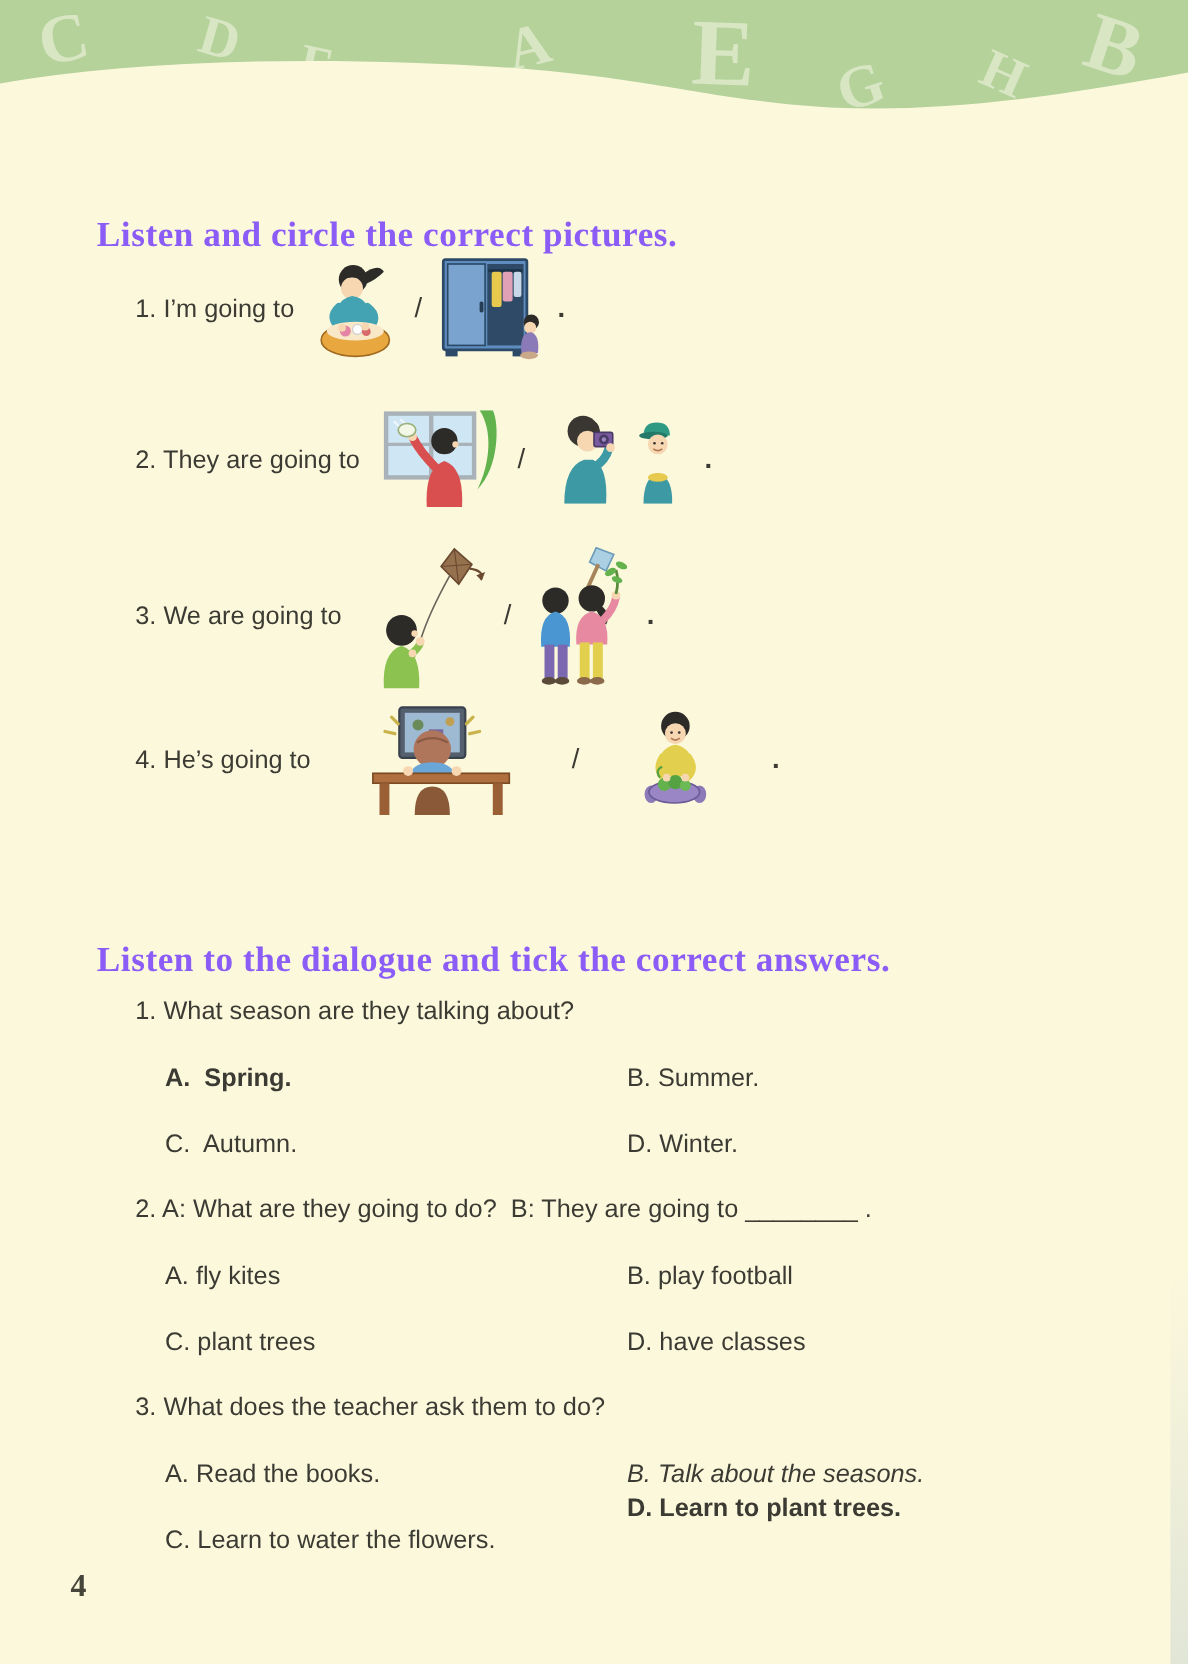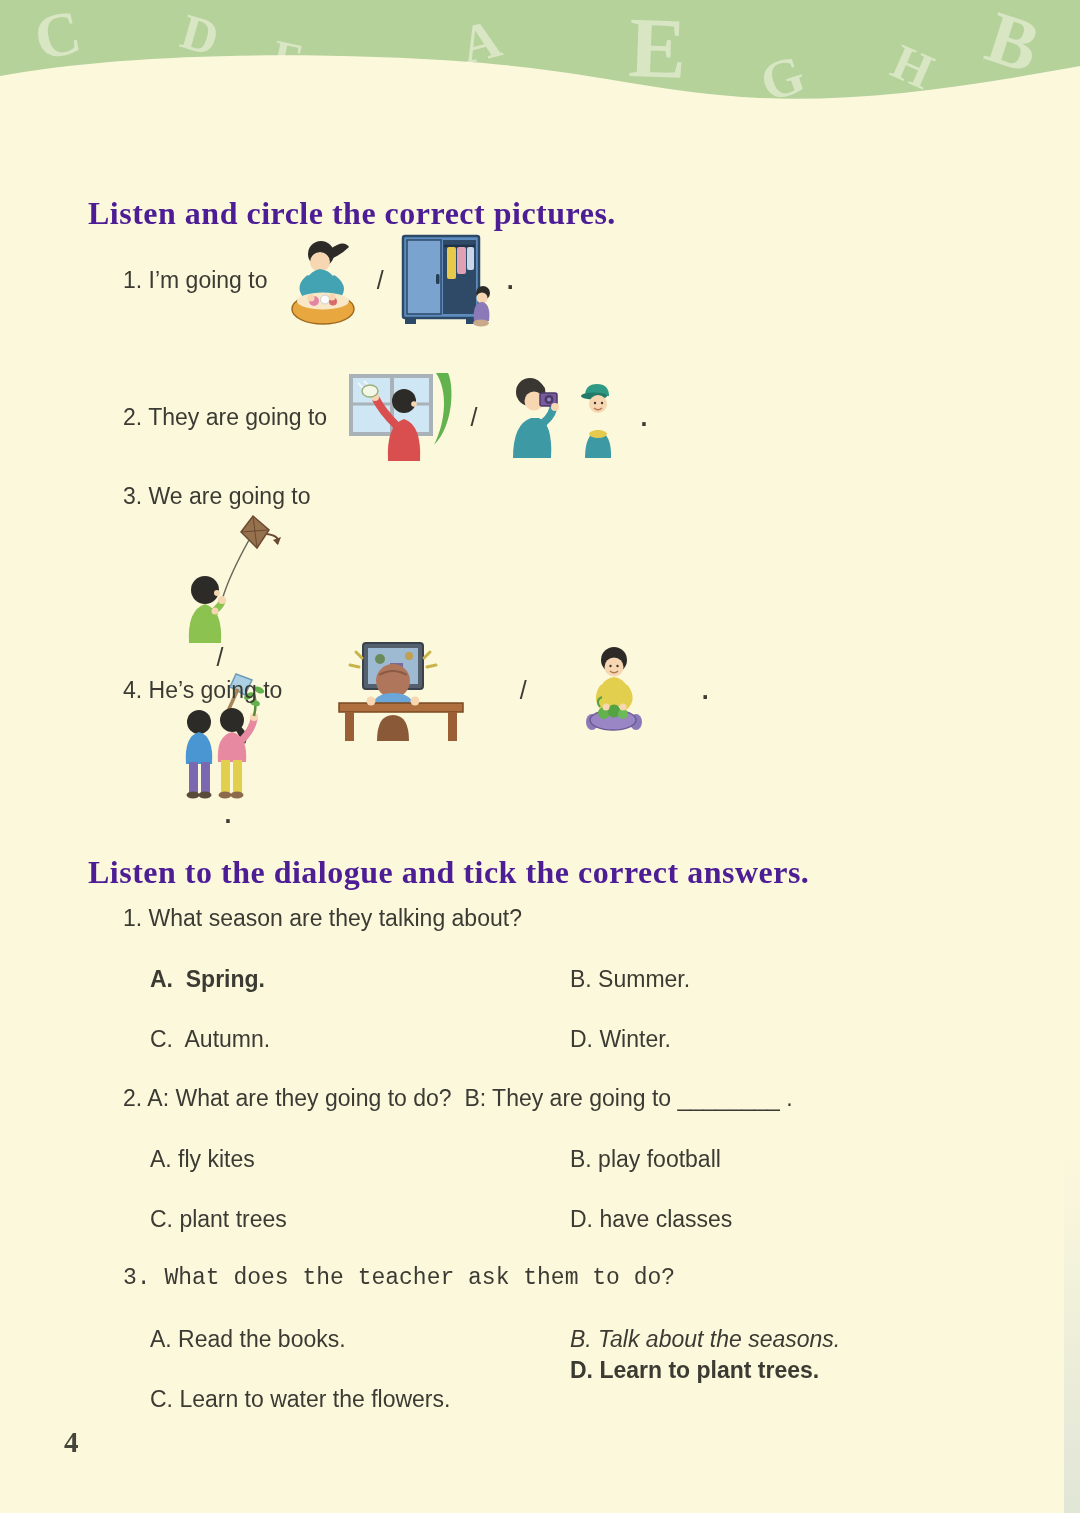--- a/index.html
+++ b/index.html
@@ -12,7 +12,7 @@
   .section-title{
     position:absolute; left:88px;
     font-family:"Liberation Serif", serif;
-    font-size:32px; color:#4c1d95; letter-spacing:0.5px;
+    font-size:32px; color:#8b5cf6; letter-spacing:0.5px;
   }
   .item-row{
     position:absolute; left:123px; display:flex; align-items:center;

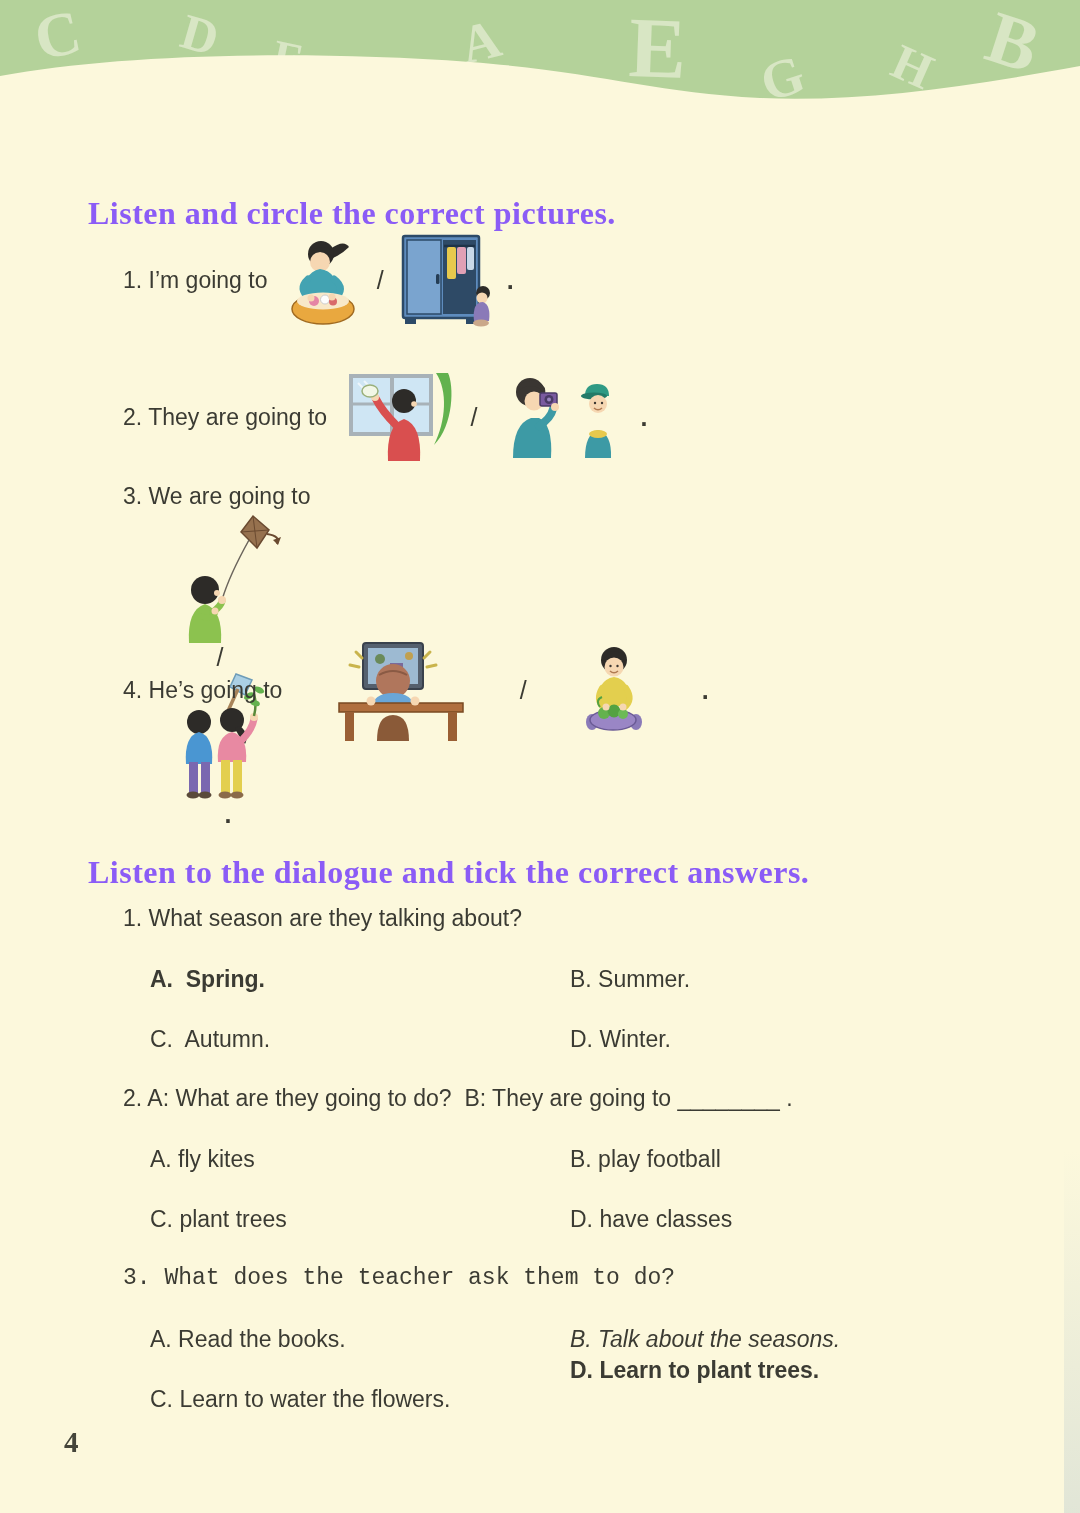--- a/index.html
+++ b/index.html
@@ -146,7 +146,7 @@
     <span class="dot">.</span>
   </div>
 
-  <div class="item-row" style="top:483px; height:133px;flex-direction:column;">
+  <div class="item-row" style="top:493px; height:133px;">
     <span>3. We are going to </span>
     <span class="pic" style="margin-left:8px;">
       <svg width="118" height="133" viewBox="0 0 118 133">

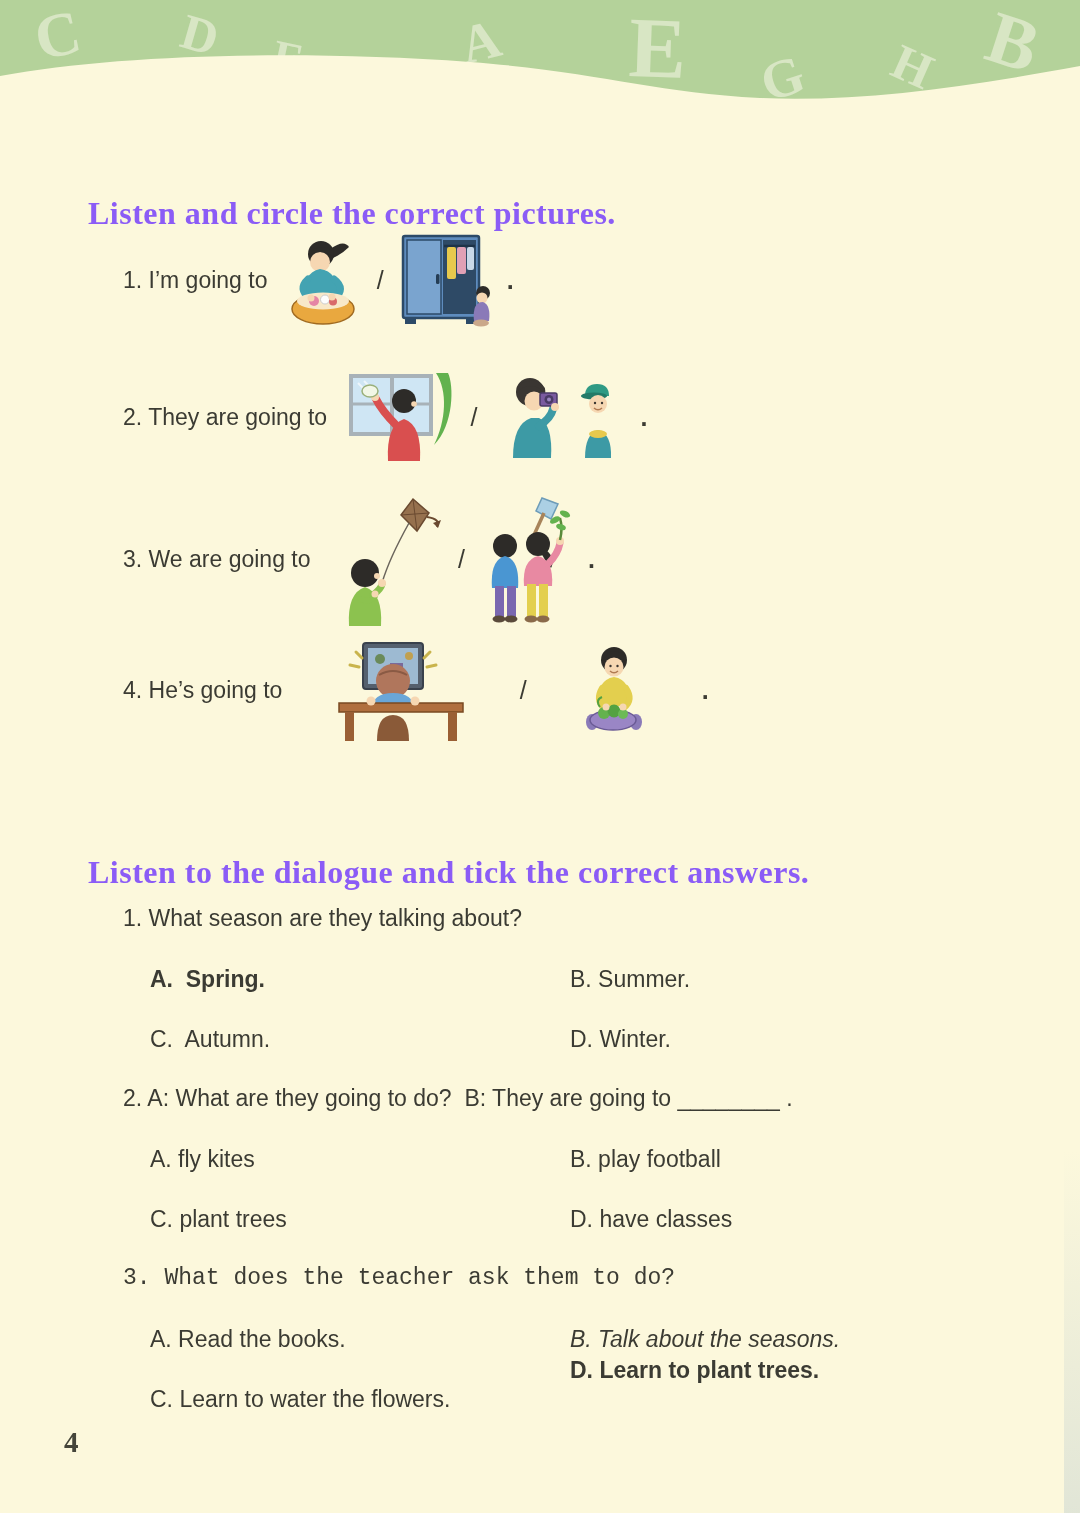--- a/index.html
+++ b/index.html
@@ -262,7 +262,7 @@
     <div class="opt colA" style="top:301px;text-align:right;">C. plant trees</div>
     <div class="opt colB" style="top:301px;">D. have classes</div>
 
-    <div class="q-text" style="top:360px;font-family:Liberation Mono, monospace;">3. What does the teacher ask them to do?</div>
+    <div class="q-text" style="top:360px;">3. What does the teacher ask them to do?</div>
     <div class="opt colA" style="top:421px;">A. Read the books.</div>
     <div class="opt colB" style="top:421px;font-style:italic;">B. Talk about the seasons.</div>
     <div class="opt colA" style="top:481px;">C. Learn to water the flowers.</div>

